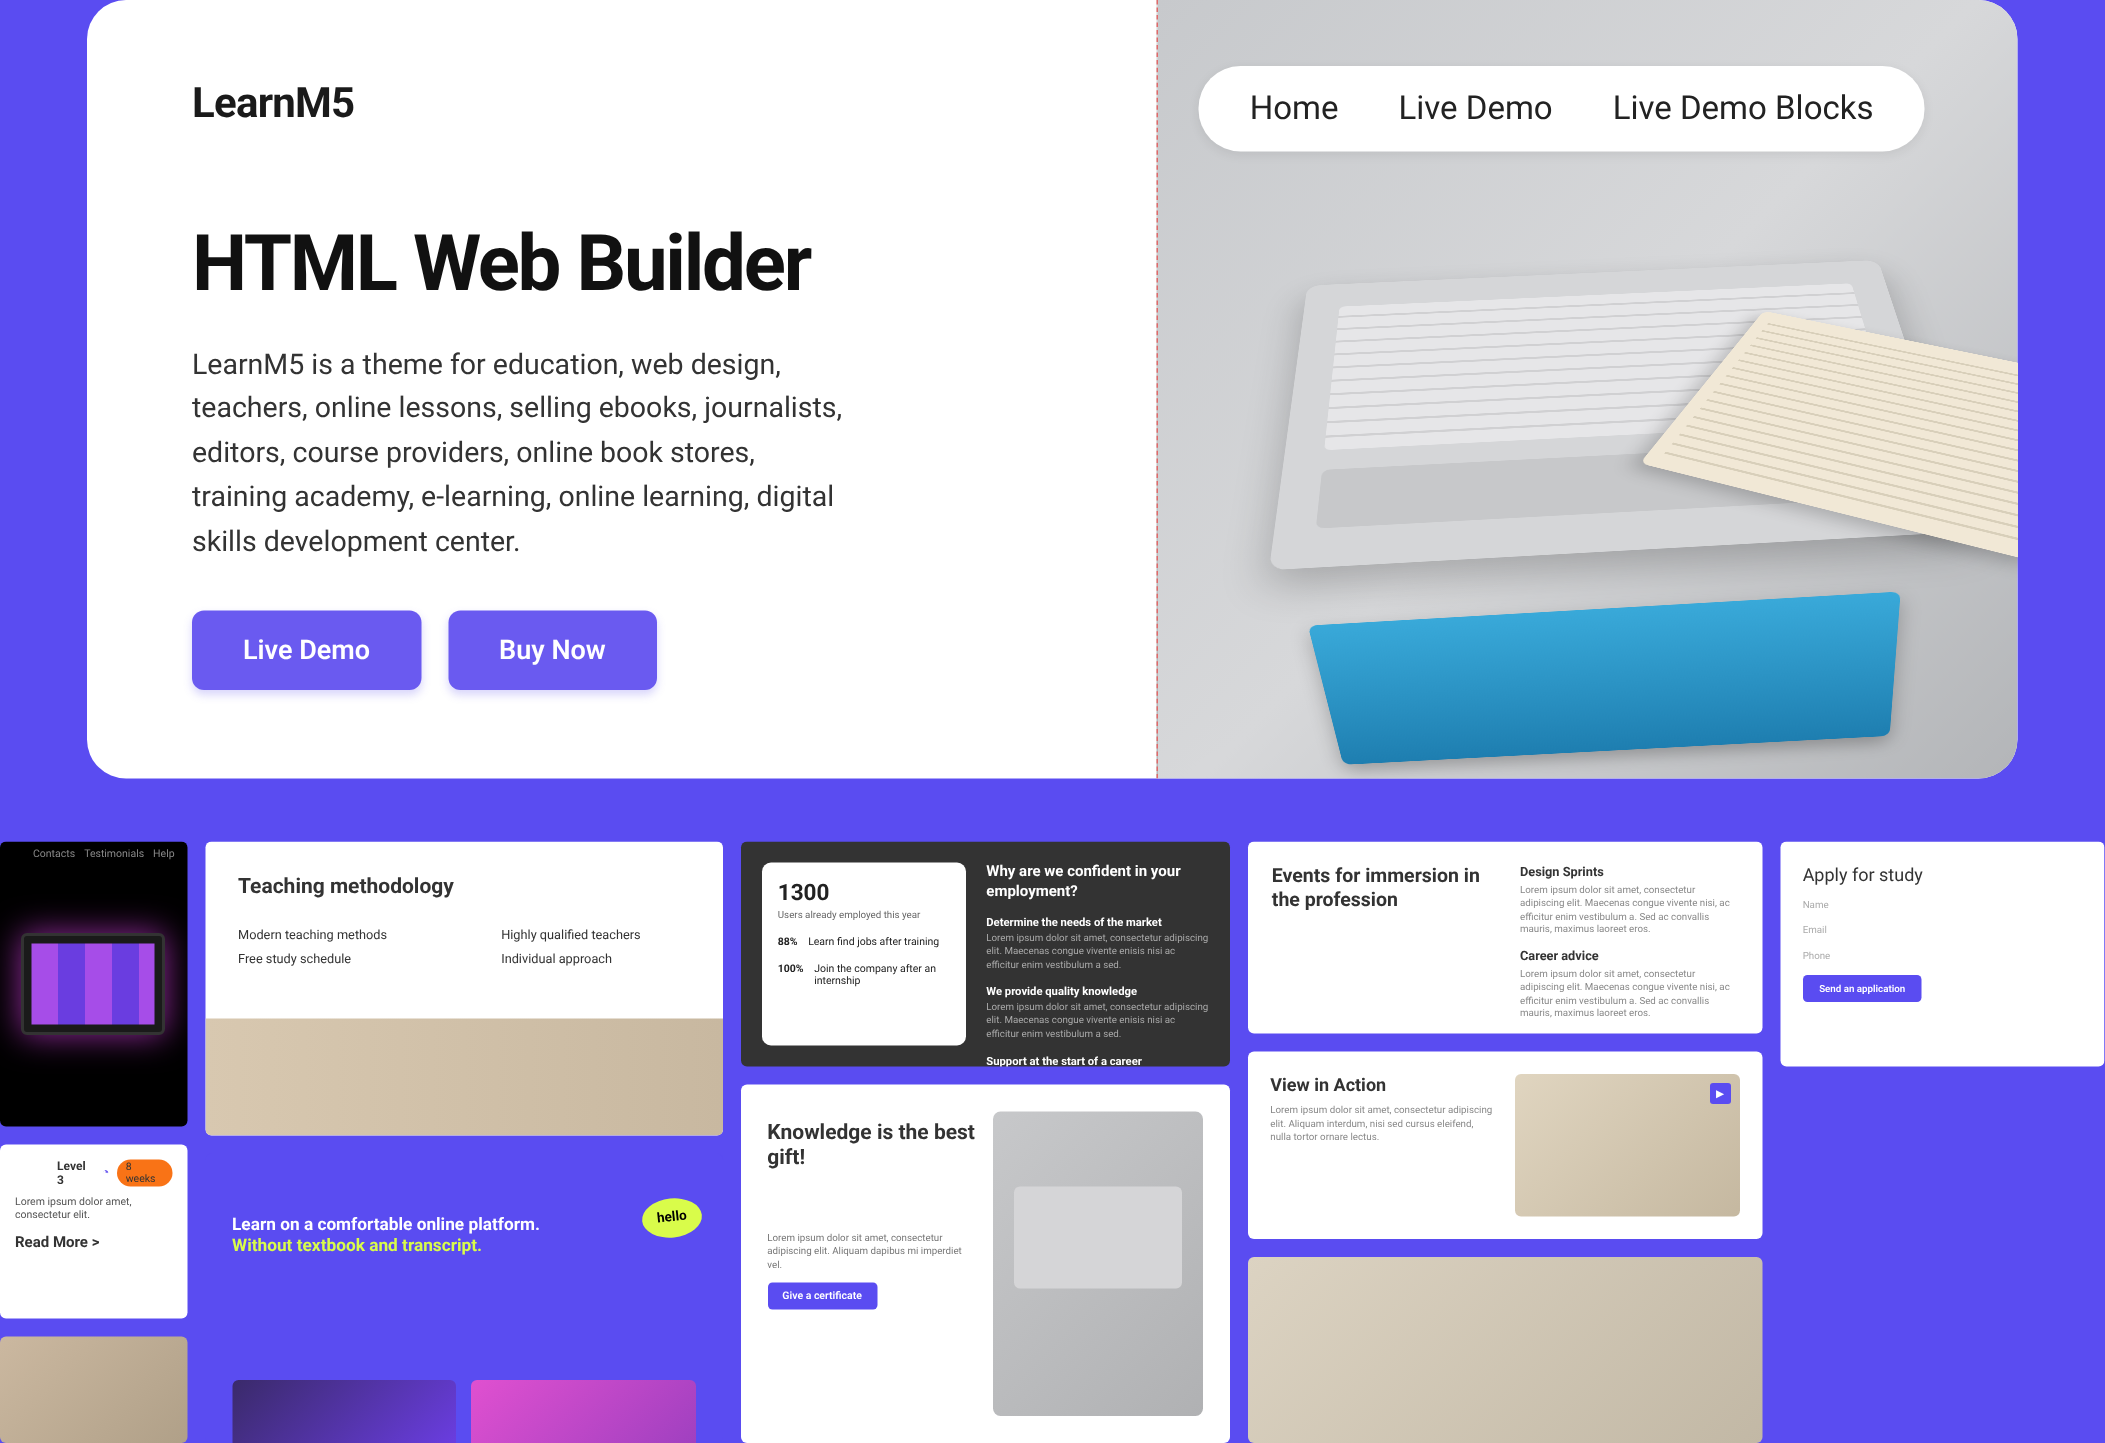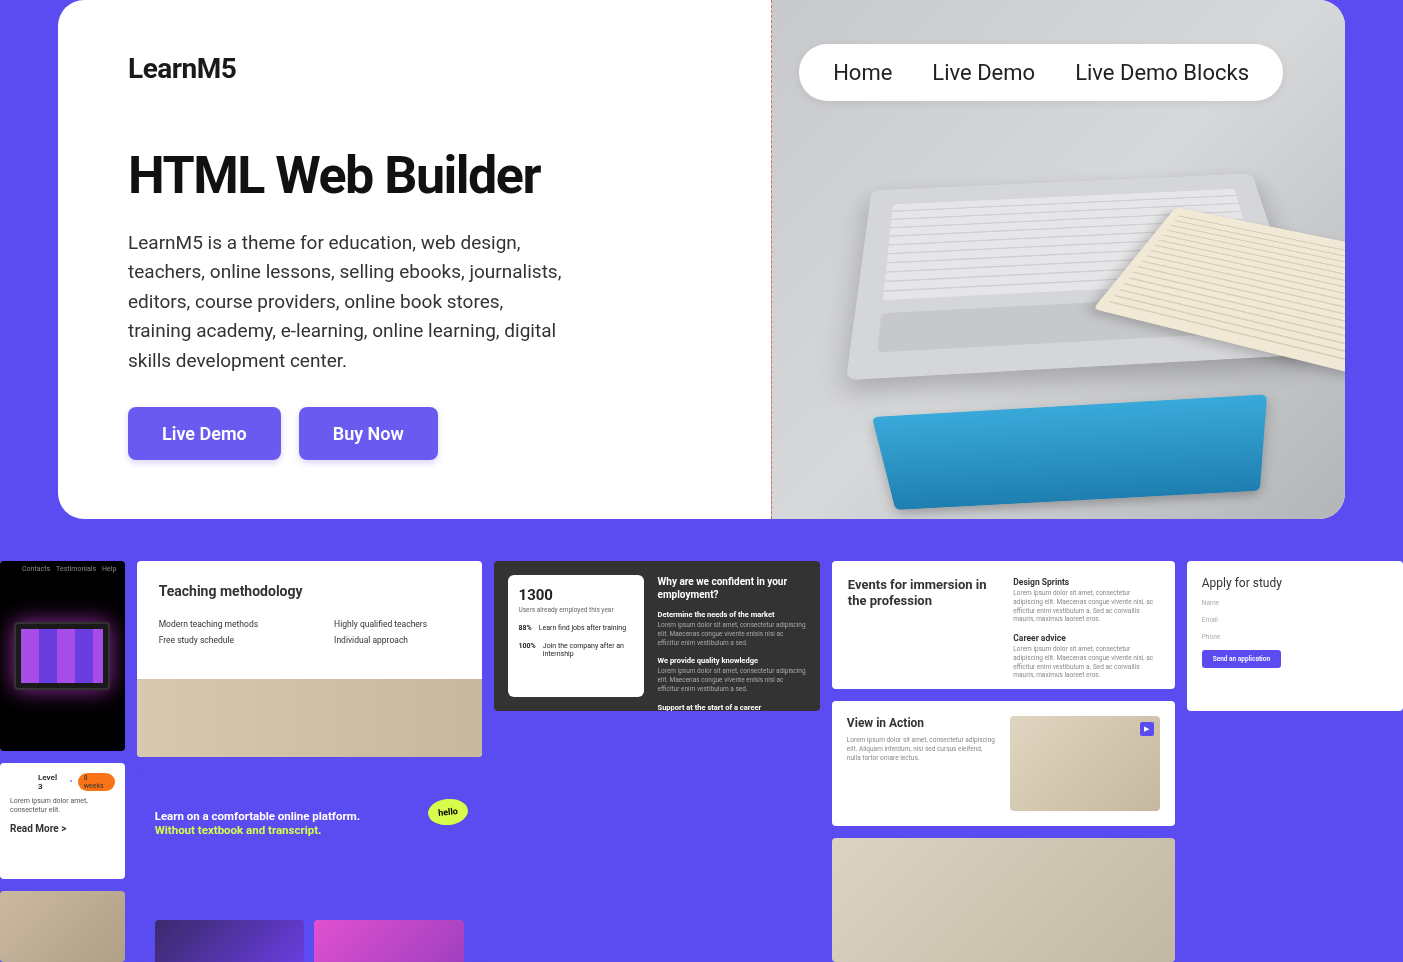--- a/index.html
+++ b/index.html
@@ -192,6 +192,16 @@
 
       </div>
     </div>
+    <div class="tile t-knowl">
+      <div class="knowl-l">
+        <div class="knowl-h">Knowledge is the best gift!</div>
+        <div class="knowl-p">Lorem ipsum dolor sit amet, consectetur adipiscing elit. Aliquam dapibus mi imperdiet vel.</div>
+        <span class="knowl-btn">Give a certificate</span>
+      </div>
+      <div class="knowl-r">
+          <div class="knowl-lap"></div>
+        </div>
+    </div>
   </div>
 
   <div class="col c3">

